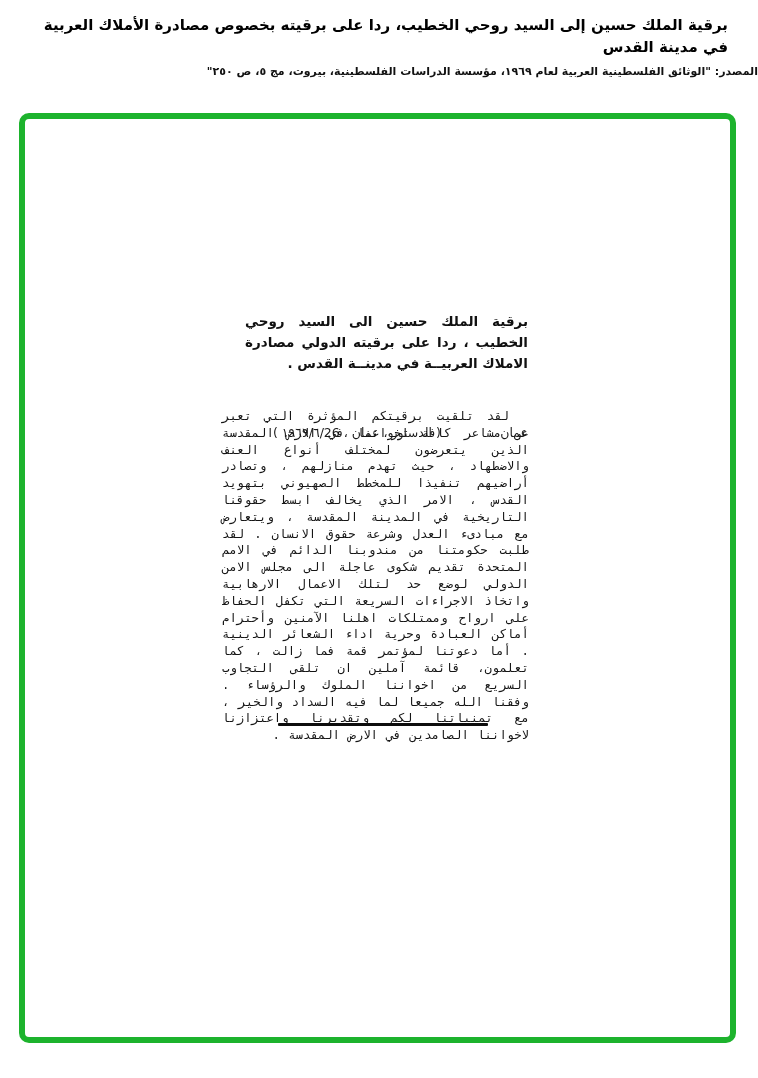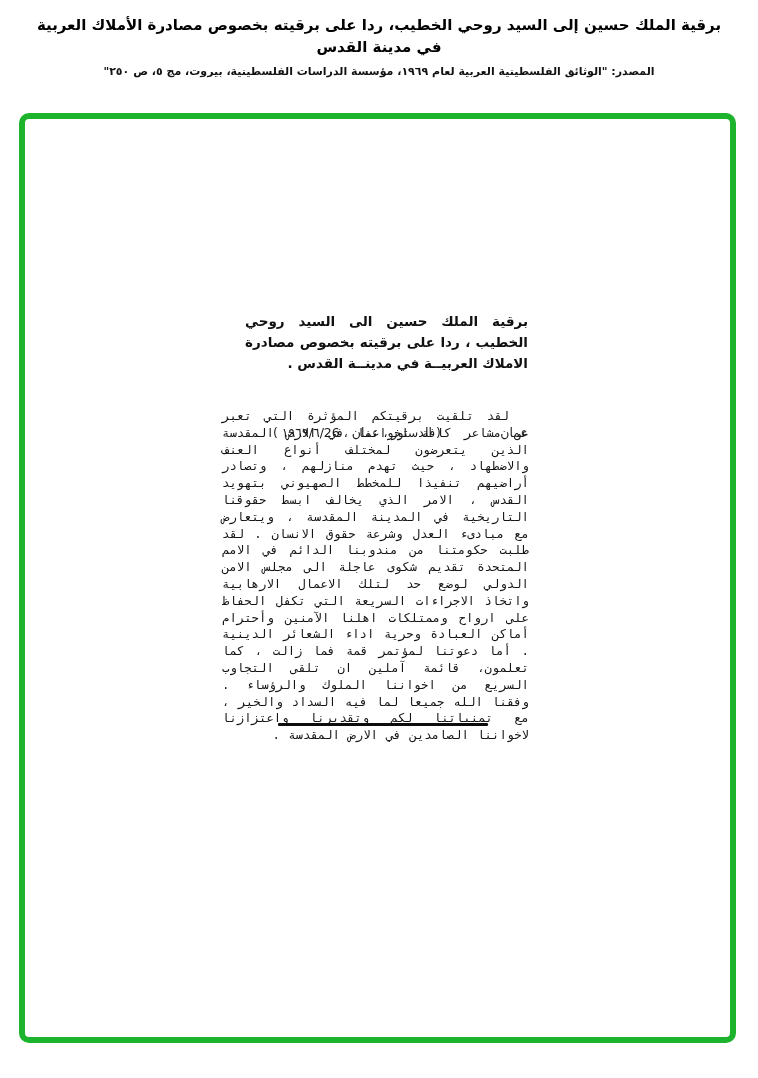--- a/index.html
+++ b/index.html
@@ -16,7 +16,7 @@
     position: absolute;
     left: 0; top: 14px;
     width: 758px;
-    text-align: center;
+    text-align: right;
     direction: rtl;
     color: #000;
   }

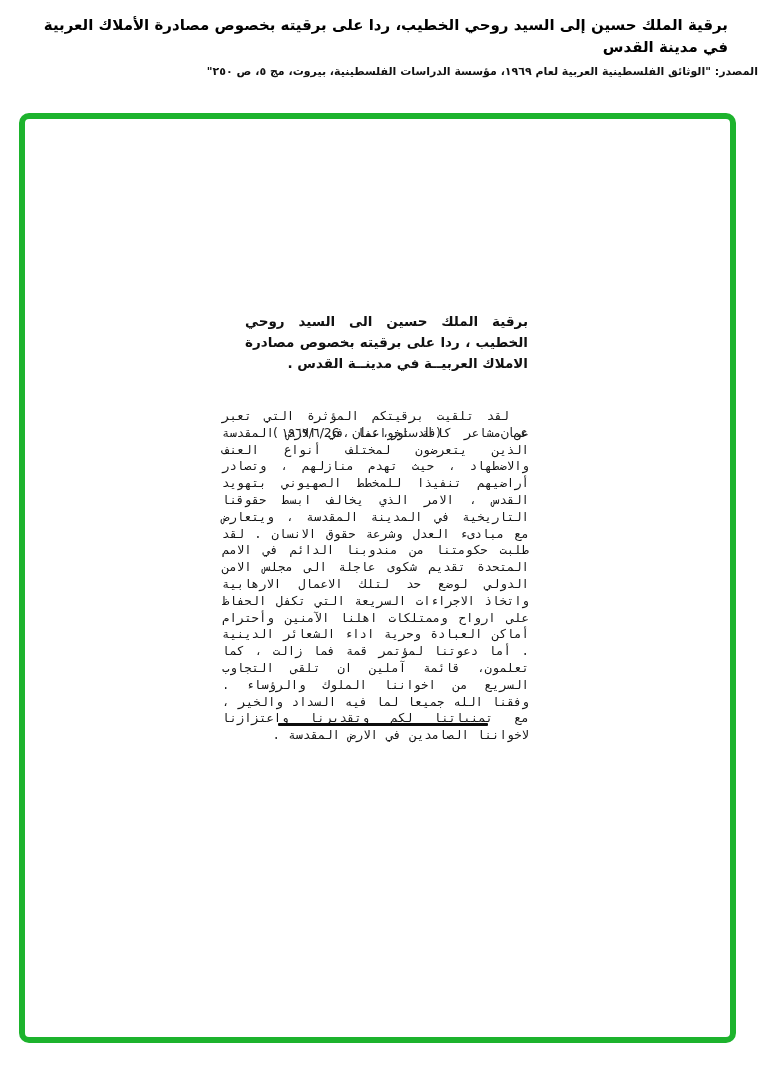--- a/index.html
+++ b/index.html
@@ -101,7 +101,7 @@
   </div>
 
   <div class="doc-frame">
-    <div class="doc-heading">برقية الملك حسين الى السيد روحي الخطيب ، ردا على برقيته بخصوص مصادرة الاملاك العربيــة في مدينــة القدس .</div>
+    <div class="doc-heading">برقية الملك حسين الى السيد روحي الخطيب ، ردا على برقيته الدولي مصادرة الاملاك العربيــة في مدينــة القدس .</div>
 
     <div class="doc-dateline">
       <span class="doc-place">عمان</span>

